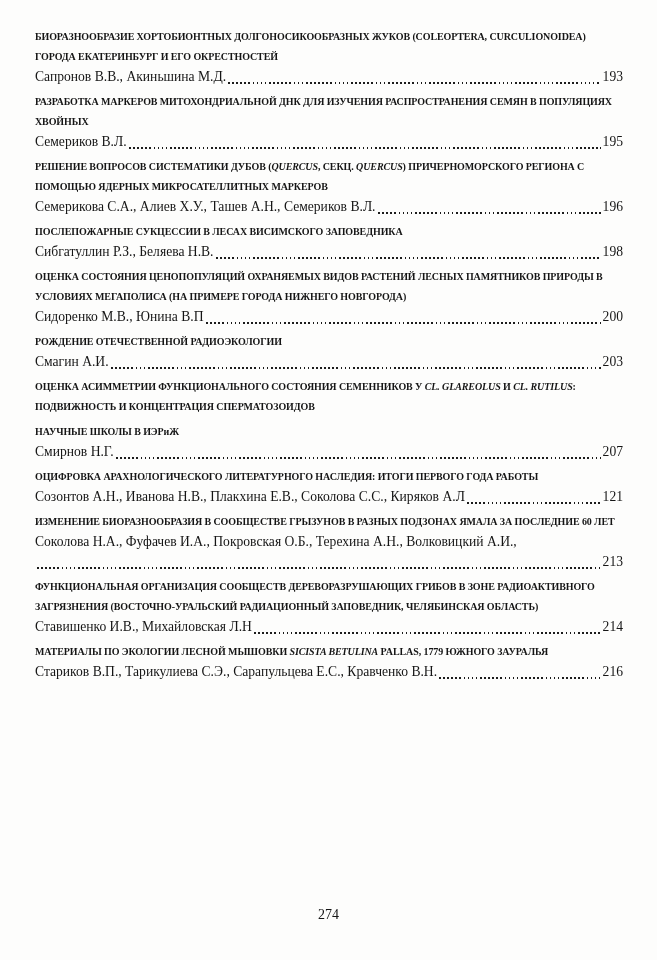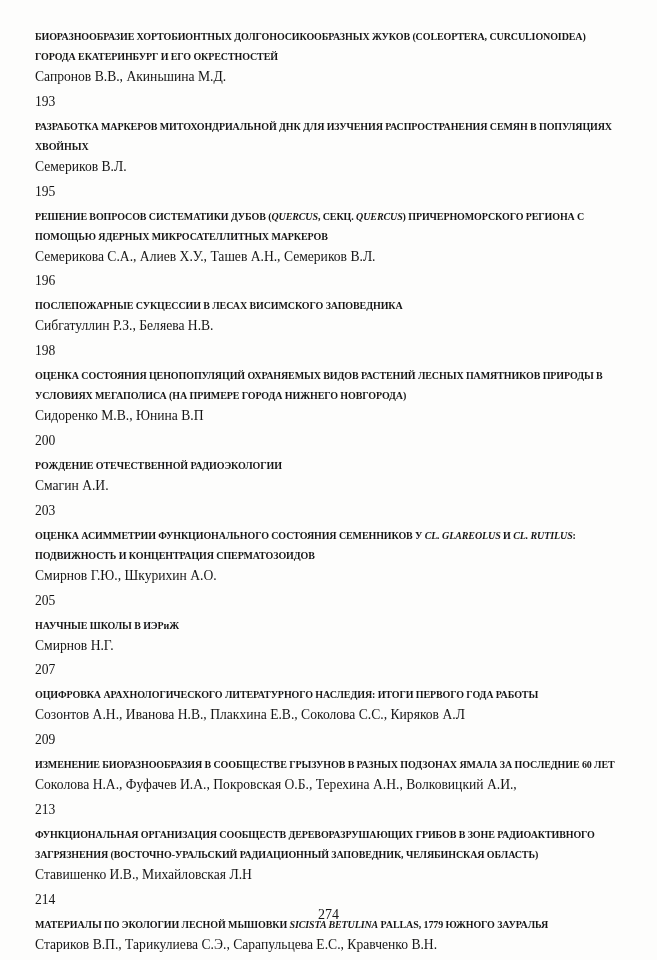--- a/index.html
+++ b/index.html
@@ -41,7 +41,6 @@
   }
   .authors-line {
     white-space: nowrap;
-    flex-direction: column;
   }
   .authors-last {
     display: flex;

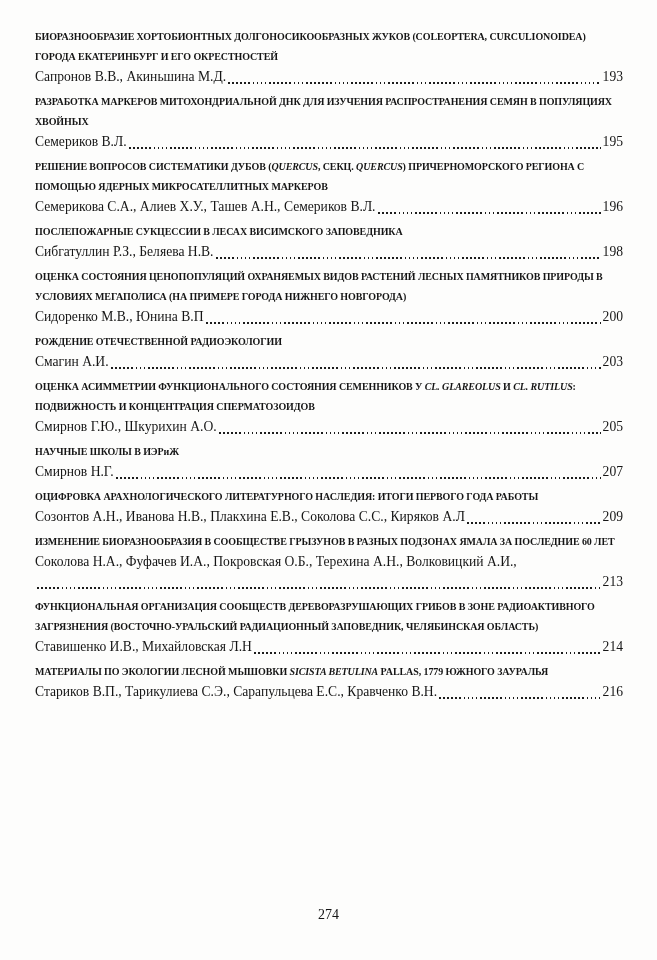--- a/index.html
+++ b/index.html
@@ -142,13 +142,6 @@
 
   <section class="entry">
     <div class="entry-title"><span>ОЦЕНКА АСИММЕТРИИ ФУНКЦИОНАЛЬНОГО СОСТОЯНИЯ СЕМЕННИКОВ У </span><span class="it">CL. GLAREOLUS</span><span> И </span><span class="it">CL. RUTILUS</span><span>: ПОДВИЖНОСТЬ И КОНЦЕНТРАЦИЯ СПЕРМАТОЗОИДОВ</span></div>
-    <div class="entry-authors">
-          <div class="authors-line authors-last">
-            <span class="authors-text">Смирнов Г.Ю., Шкурихин А.О.</span>
-            <span class="dots"></span>
-            <span class="page-ref">205</span>
-          </div>
-        </div>
   </section>
 
   <section class="entry">

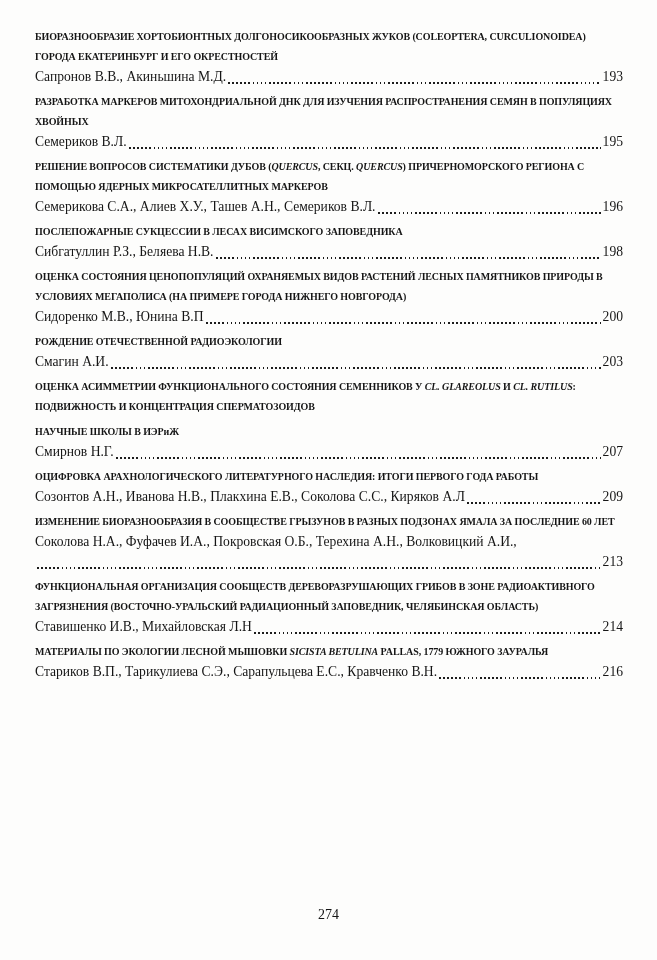--- a/index.html
+++ b/index.html
@@ -161,7 +161,7 @@
           <div class="authors-line authors-last">
             <span class="authors-text">Созонтов А.Н., Иванова Н.В., Плакхина Е.В., Соколова С.С., Киряков А.Л</span>
             <span class="dots"></span>
-            <span class="page-ref">209</span>
+            <span class="page-ref">121</span>
           </div>
         </div>
   </section>

